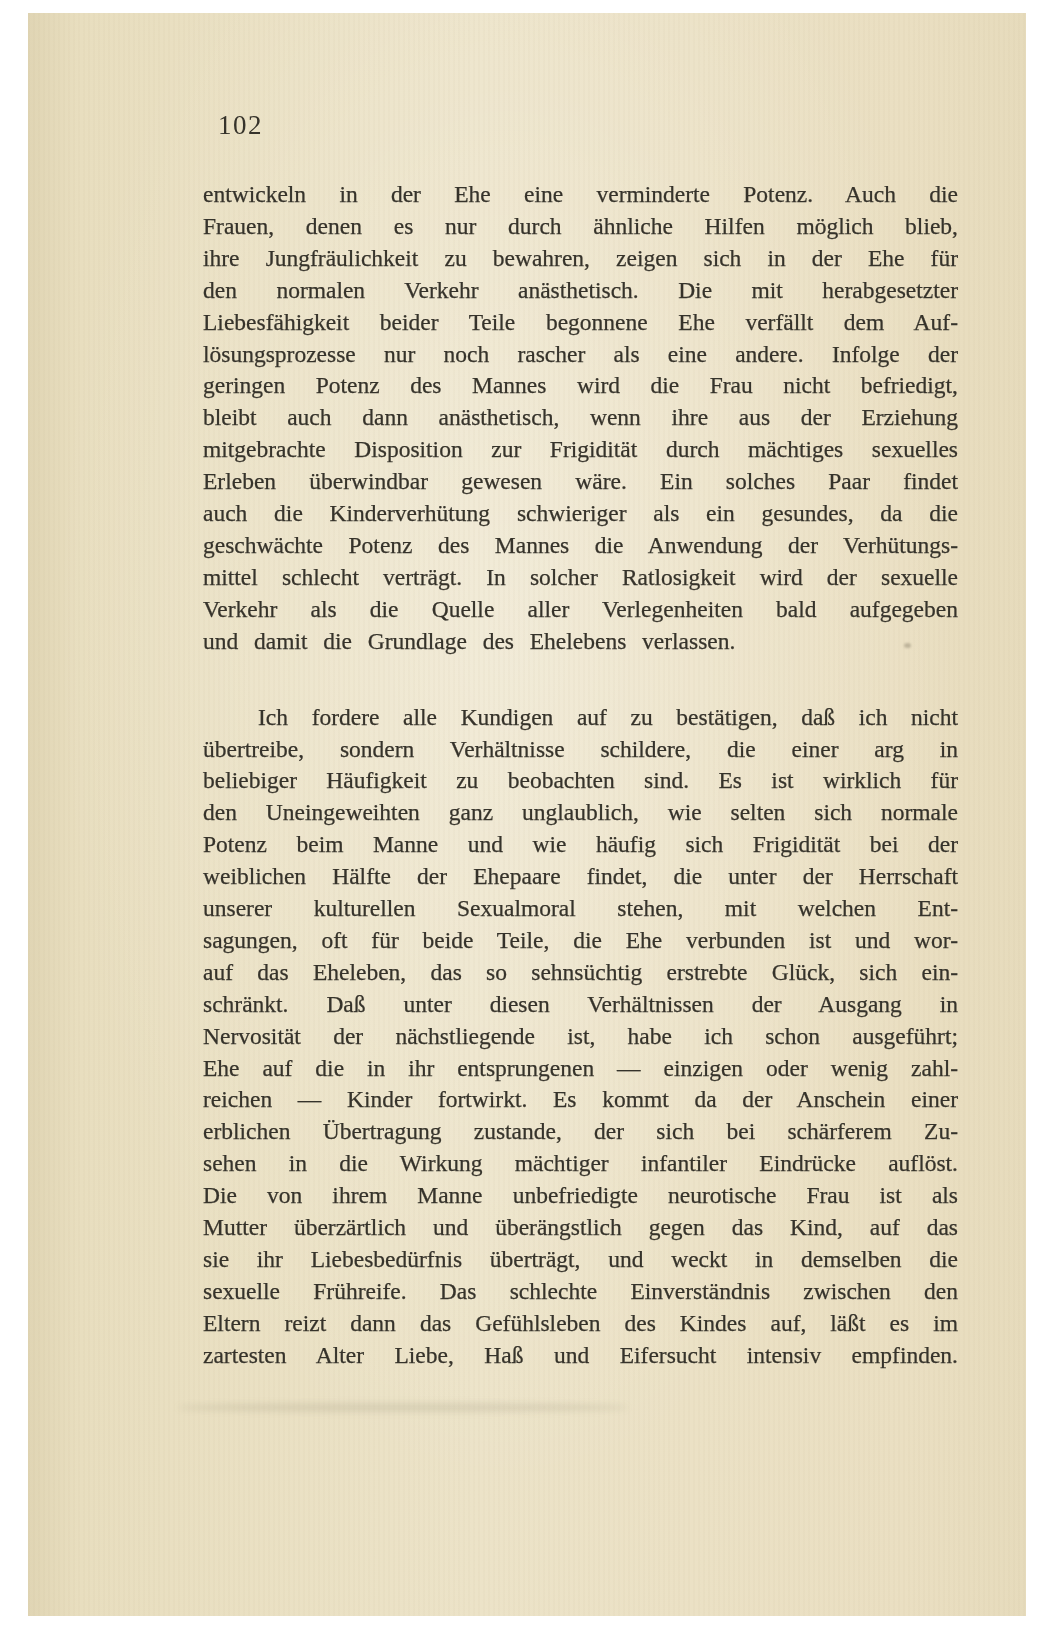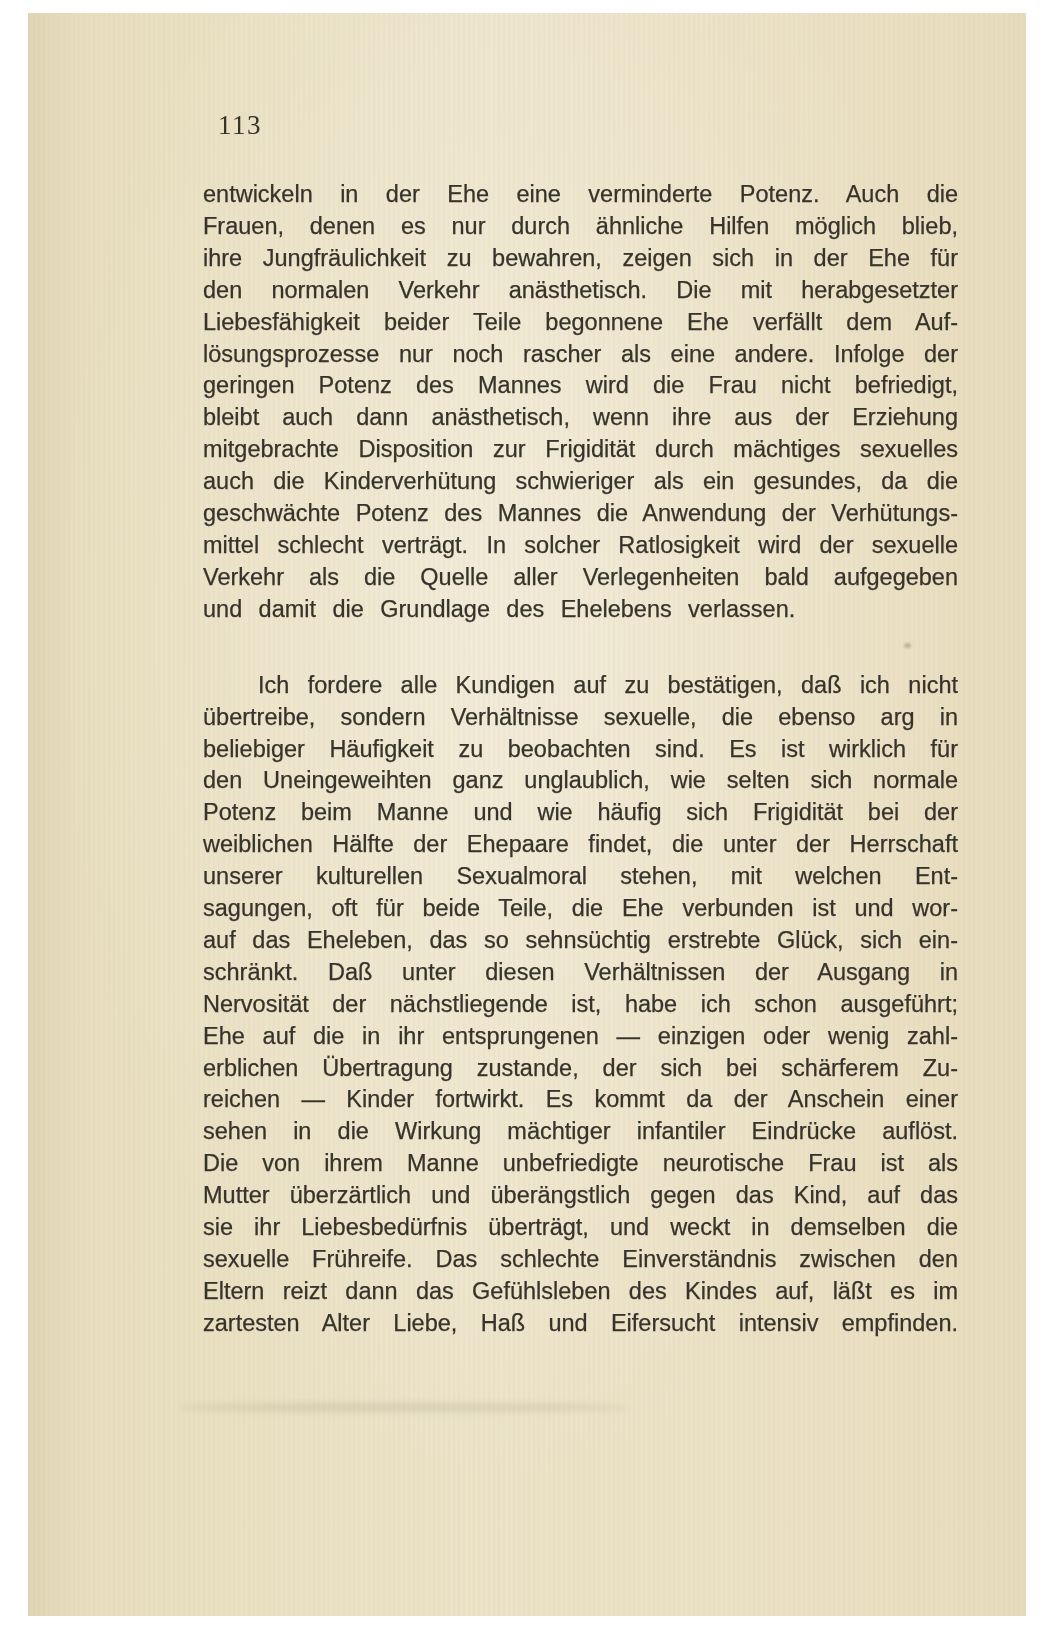--- a/index.html
+++ b/index.html
@@ -82,7 +82,7 @@
 
 <div class="scan">
   <div class="paper">
-    <div class="page-number">113</div>
+    <div class="page-number">102</div>
     <div class="text-block">
       <div class="line">entwickeln in der Ehe eine verminderte Potenz. Auch die</div>
       <div class="line">Frauen, denen es nur durch ähnliche Hilfen möglich blieb,</div>

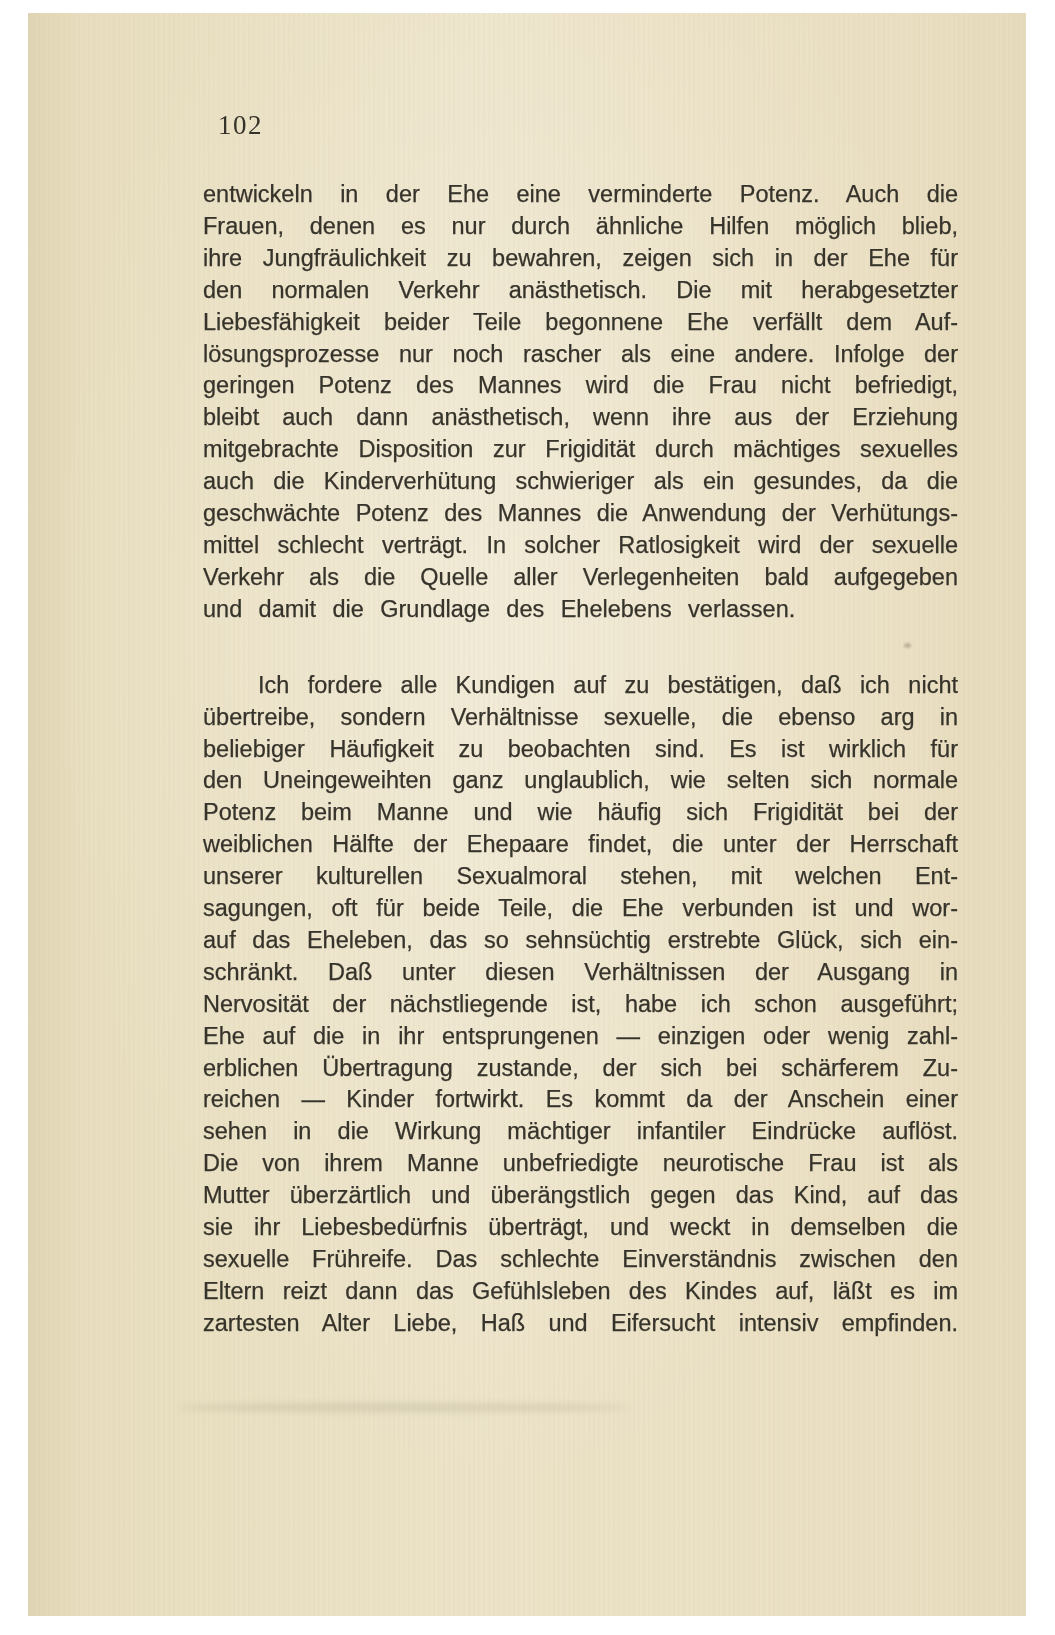--- a/index.html
+++ b/index.html
@@ -42,7 +42,7 @@
     width:755px;
   }
   .line{
-    font-family:Liberation Sans, sans-serif;
+    font-family:Liberation Serif, serif;
     font-size:23.5px;
     line-height:31.9px;
     color:var(--ink);

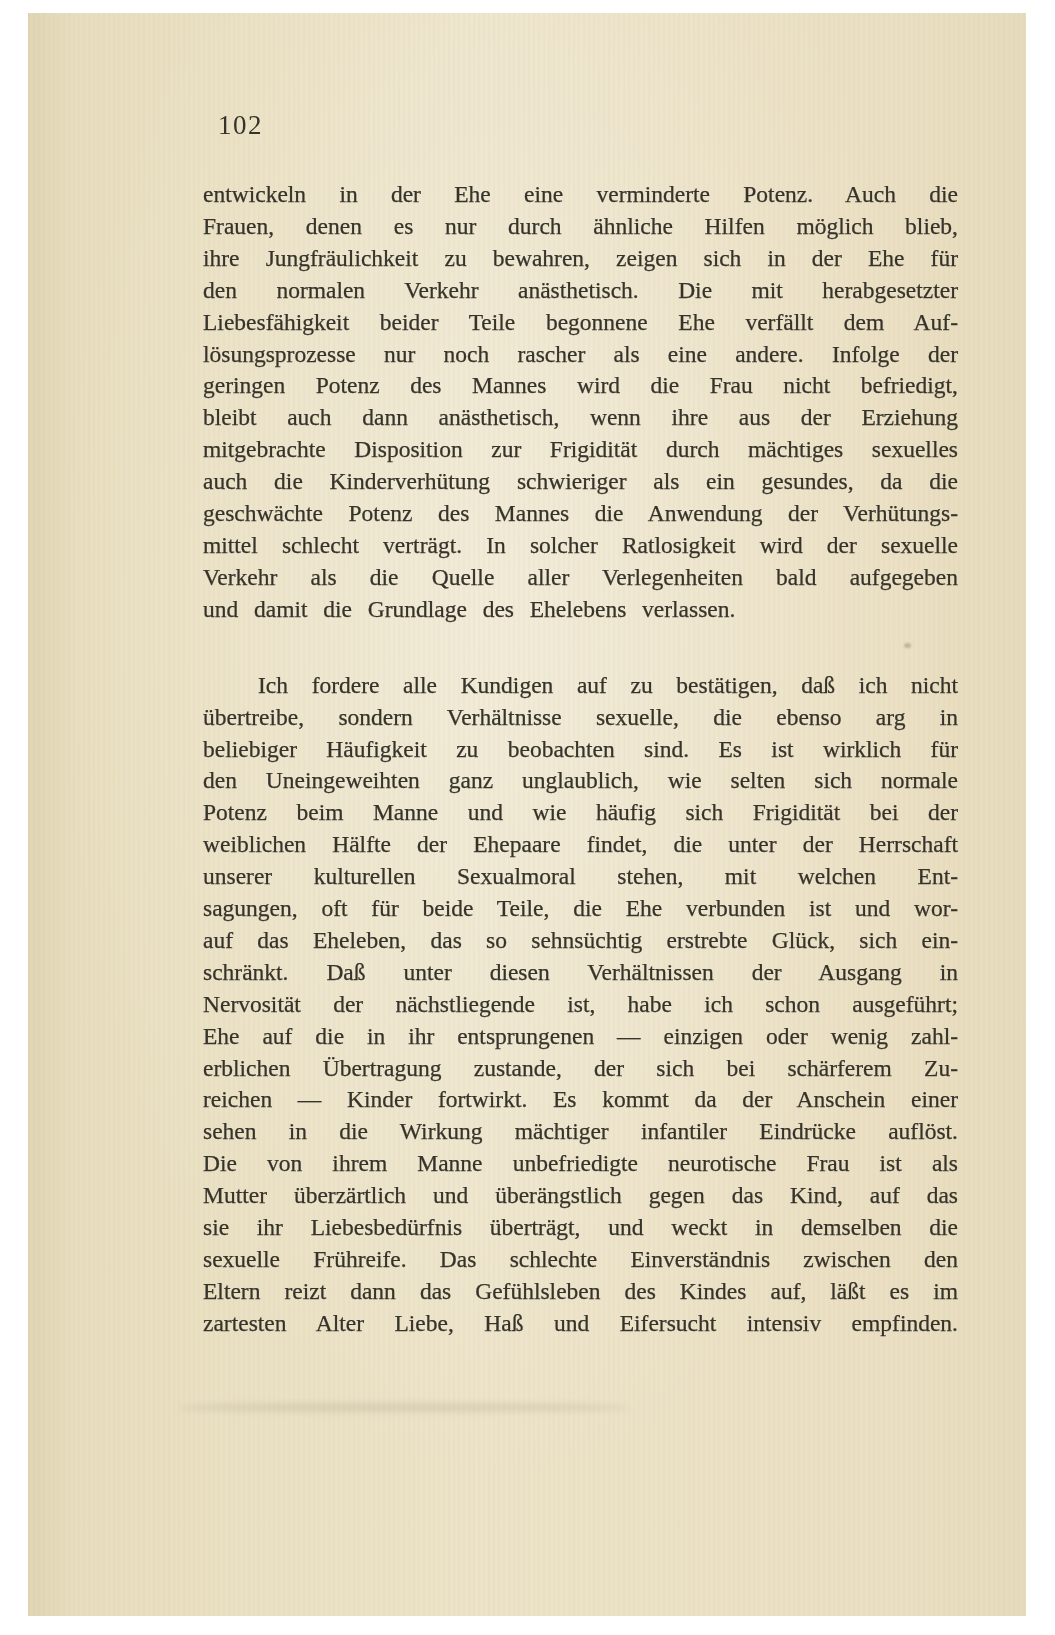--- a/index.html
+++ b/index.html
@@ -93,6 +93,7 @@
       <div class="line">geringen Potenz des Mannes wird die Frau nicht befriedigt,</div>
       <div class="line">bleibt auch dann anästhetisch, wenn ihre aus der Erziehung</div>
       <div class="line">mitgebrachte Disposition zur Frigidität durch mächtiges sexuelles</div>
+      <div class="line">Erleben überwindbar gewesen wäre. Ein solches Paar findet</div>
       <div class="line">auch die Kinderverhütung schwieriger als ein gesundes, da die</div>
       <div class="line">geschwächte Potenz des Mannes die Anwendung der Verhütungs-</div>
       <div class="line">mittel schlecht verträgt. In solcher Ratlosigkeit wird der sexuelle</div>

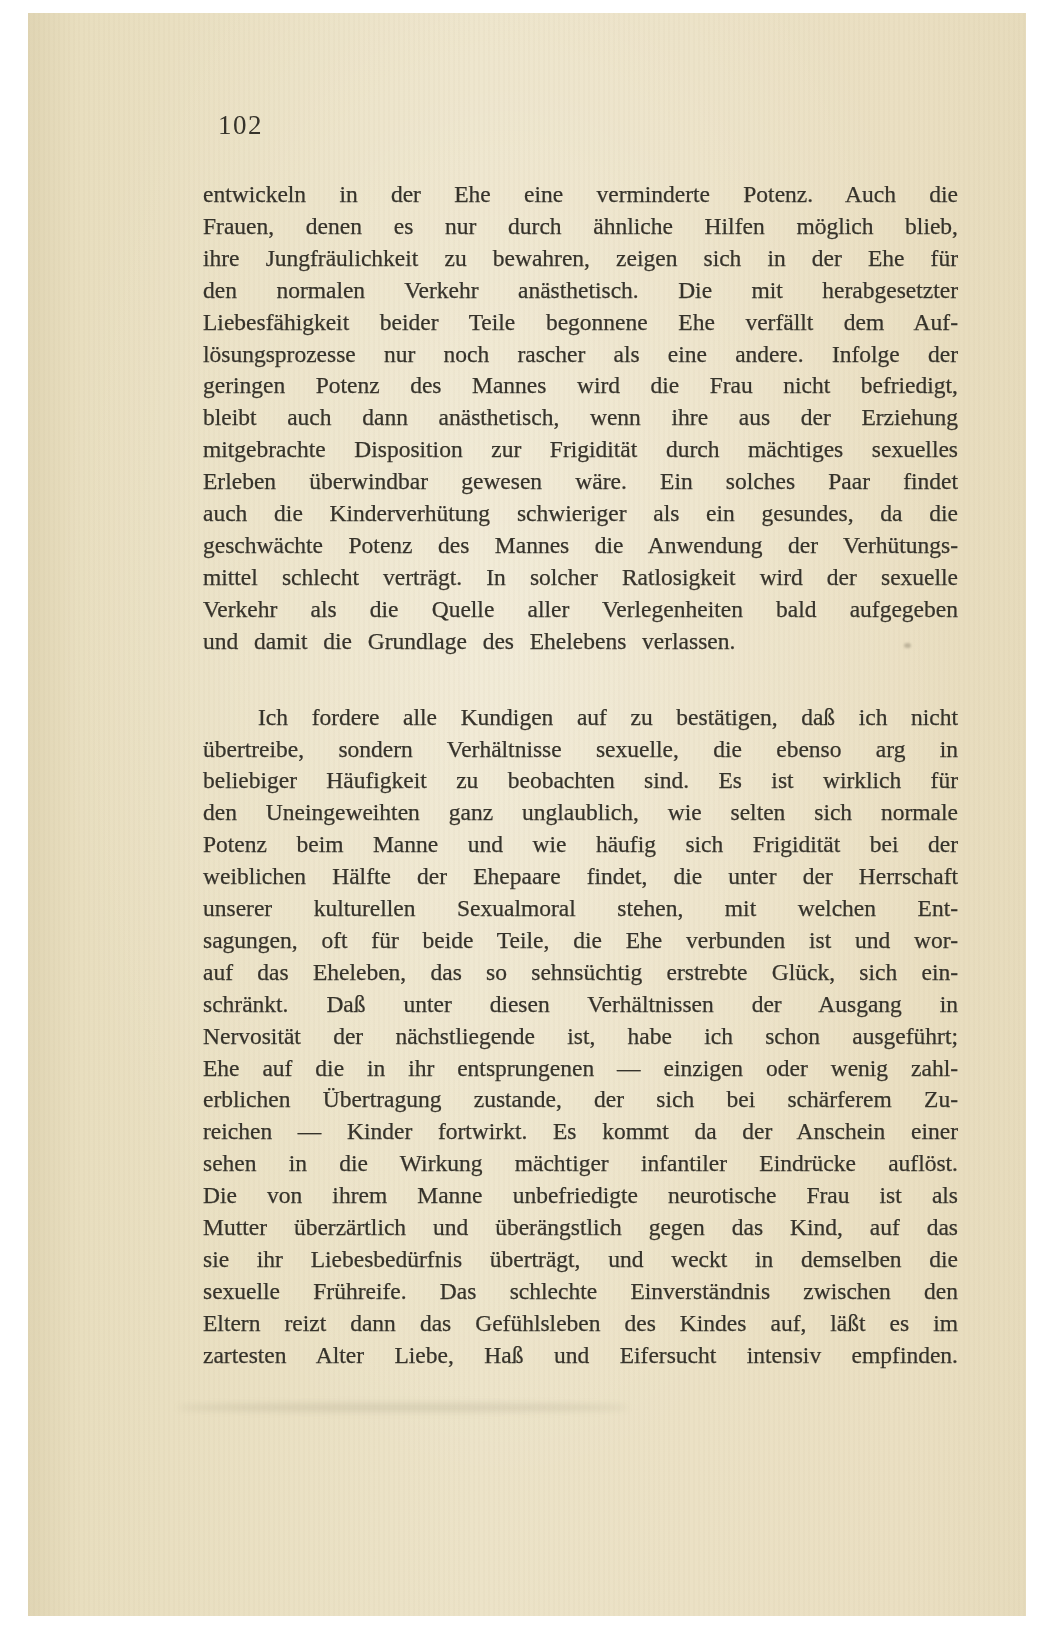--- a/index.html
+++ b/index.html
@@ -100,7 +100,7 @@
       <div class="line">Verkehr als die Quelle aller Verlegenheiten bald aufgegeben</div>
       <div class="line para-end">und damit die Grundlage des Ehelebens verlassen.</div>
       <div class="line indent">Ich fordere alle Kundigen auf zu bestätigen, daß ich nicht</div>
-      <div class="line">übertreibe, sondern Verhältnisse sexuelle, die ebenso arg in</div>
+      <div class="line">übertreibe, sondern Verhältnisse schildere, die einer arg in</div>
       <div class="line">beliebiger Häufigkeit zu beobachten sind. Es ist wirklich für</div>
       <div class="line">den Uneingeweihten ganz unglaublich, wie selten sich normale</div>
       <div class="line">Potenz beim Manne und wie häufig sich Frigidität bei der</div>

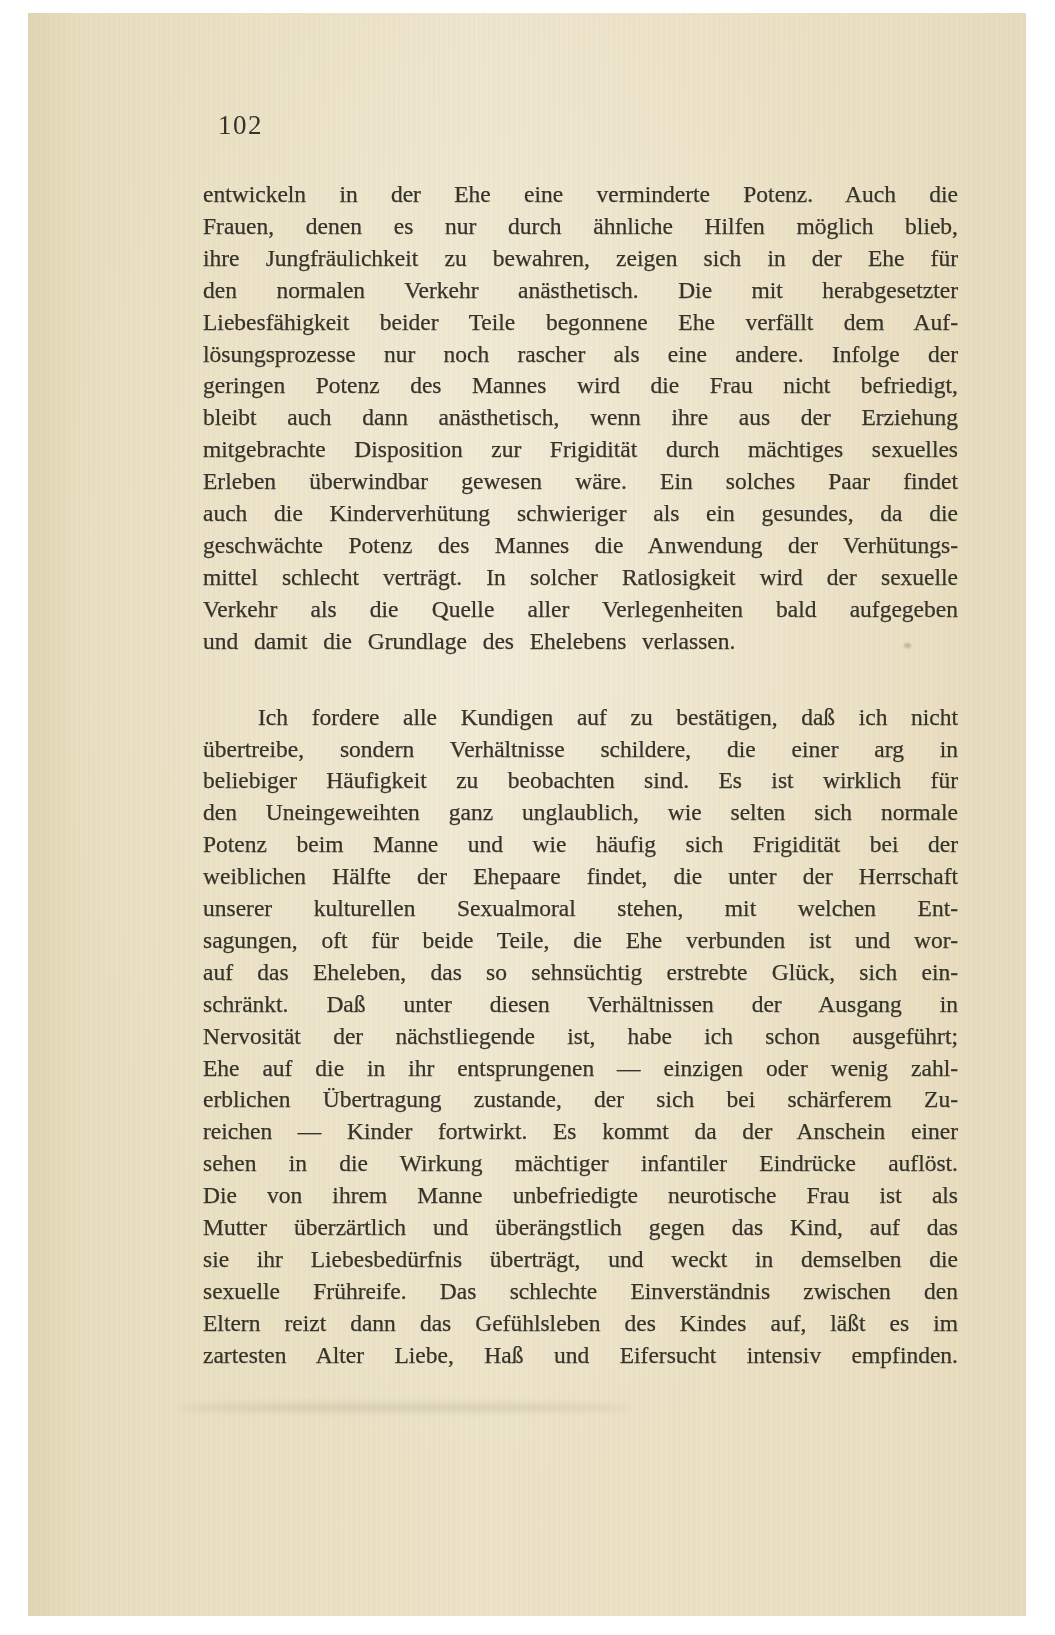--- a/index.html
+++ b/index.html
@@ -111,8 +111,8 @@
       <div class="line">schränkt. Daß unter diesen Verhältnissen der Ausgang in</div>
       <div class="line">Nervosität der nächstliegende ist, habe ich schon ausgeführt;</div>
       <div class="line">Ehe auf die in ihr entsprungenen — einzigen oder wenig zahl-</div>
+      <div class="line">reichen — Kinder fortwirkt. Es kommt da der Anschein einer</div>
       <div class="line">erblichen Übertragung zustande, der sich bei schärferem Zu-</div>
-      <div class="line">reichen — Kinder fortwirkt. Es kommt da der Anschein einer</div>
       <div class="line">sehen in die Wirkung mächtiger infantiler Eindrücke auflöst.</div>
       <div class="line">Die von ihrem Manne unbefriedigte neurotische Frau ist als</div>
       <div class="line">Mutter überzärtlich und überängstlich gegen das Kind, auf das</div>

